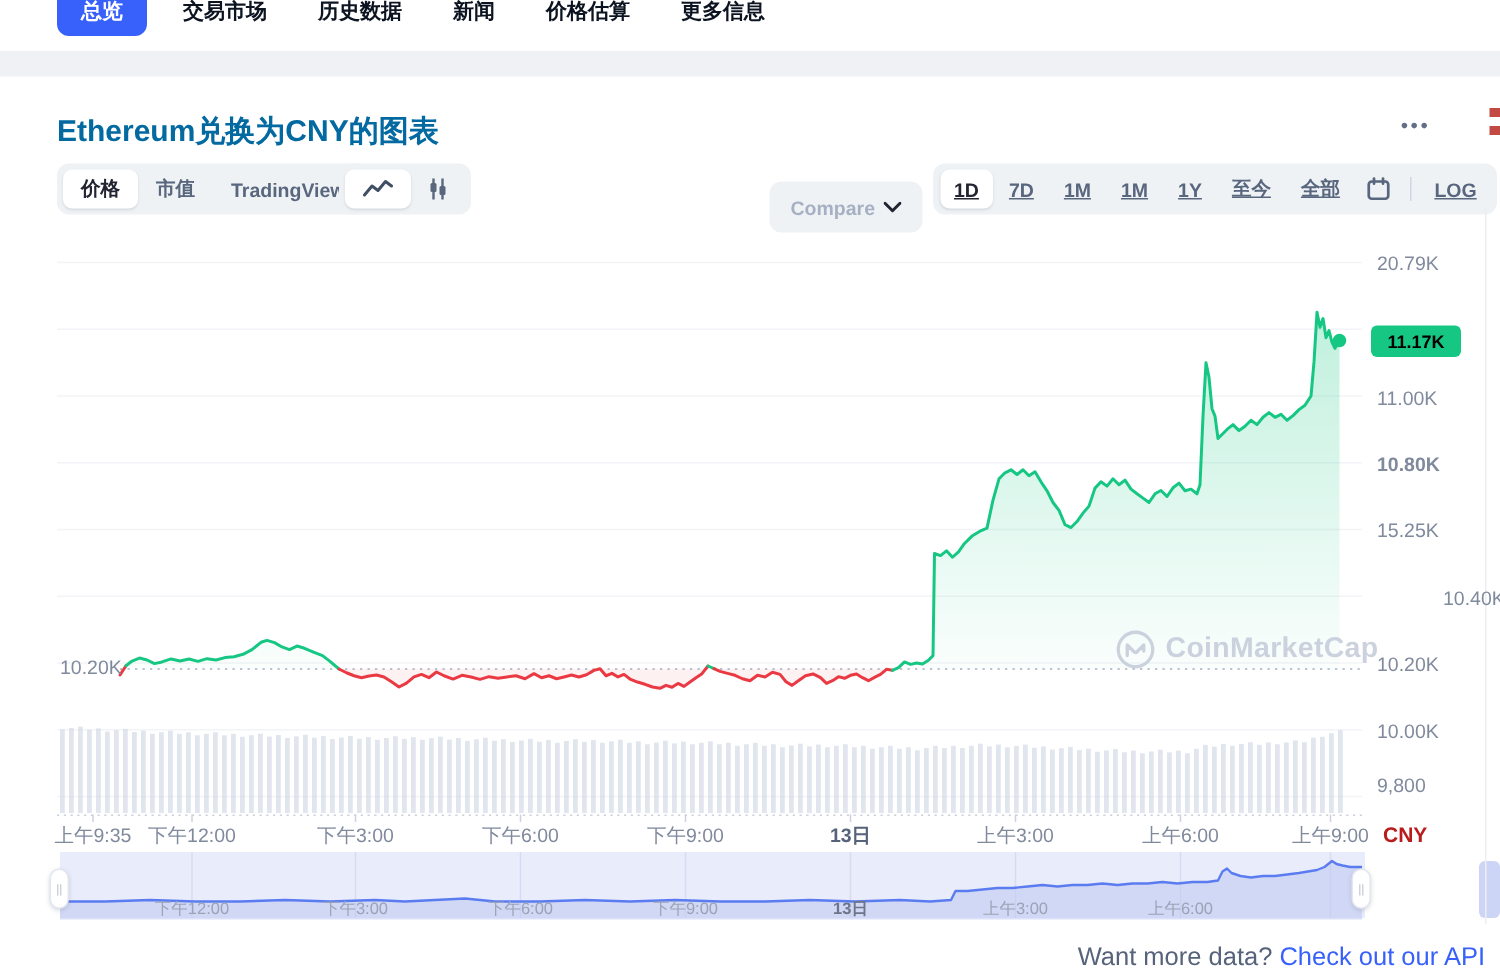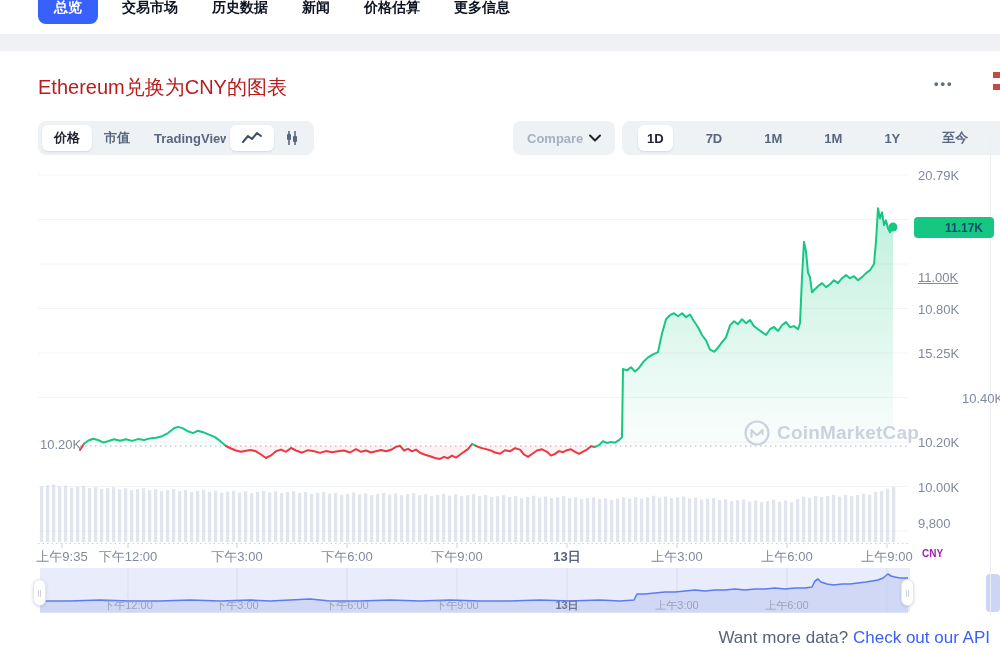--- a/index.html
+++ b/index.html
@@ -15,7 +15,7 @@
   .topnav .tab.active{background:#3861fb;color:#fff;border-radius:8px;padding:7px 16px;}
   .gray-band{position:absolute;left:0;top:34px;width:1000px;height:17px;background:#f0f1f4;}
   
-  .page-title{position:absolute;left:38px;top:74px;font-size:20px;font-weight:400;color:#b91c1c;}
+  .page-title{position:absolute;left:38px;top:74px;font-size:20px;font-weight:700;color:#0369a1;}
   .more-dots{position:absolute;left:934px;top:76px;font-size:13px;letter-spacing:2px;color:#616e85;font-weight:800;cursor:pointer;}
   
   .seg-group{position:absolute;top:121px;height:34px;background:#eff2f5;border-radius:8px;display:flex;align-items:center;padding:0 4px;box-sizing:border-box;}

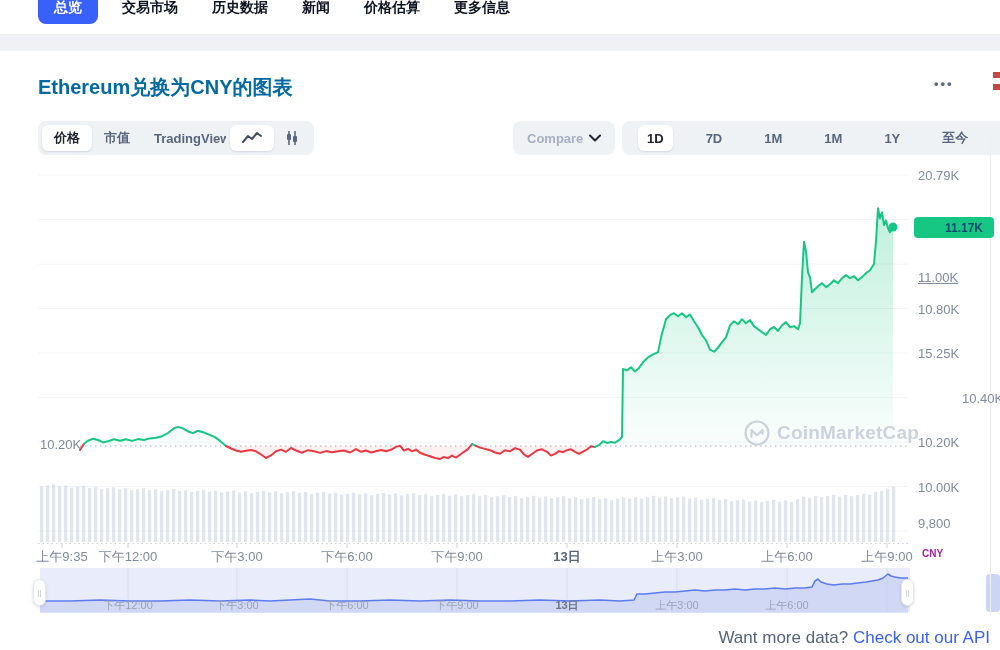--- a/index.html
+++ b/index.html
@@ -18,7 +18,7 @@
   .page-title{position:absolute;left:38px;top:74px;font-size:20px;font-weight:700;color:#0369a1;}
   .more-dots{position:absolute;left:934px;top:76px;font-size:13px;letter-spacing:2px;color:#616e85;font-weight:800;cursor:pointer;}
   
-  .seg-group{position:absolute;top:121px;height:34px;background:#eff2f5;border-radius:8px;display:flex;align-items:center;padding:0 4px;box-sizing:border-box;}
+  .seg-group{position:absolute;top:109px;height:34px;background:#eff2f5;border-radius:8px;display:flex;align-items:center;padding:0 4px;box-sizing:border-box;}
   .seg-btn{height:26px;display:flex;align-items:center;padding:0 12px;border-radius:6px;font-size:13px;font-weight:700;color:#58667e;cursor:pointer;white-space:nowrap;}
   .seg-btn.active{background:#ffffff;color:#222531;box-shadow:0 1px 2px rgba(128,138,157,.25);}
   .g-left1{left:38px;}

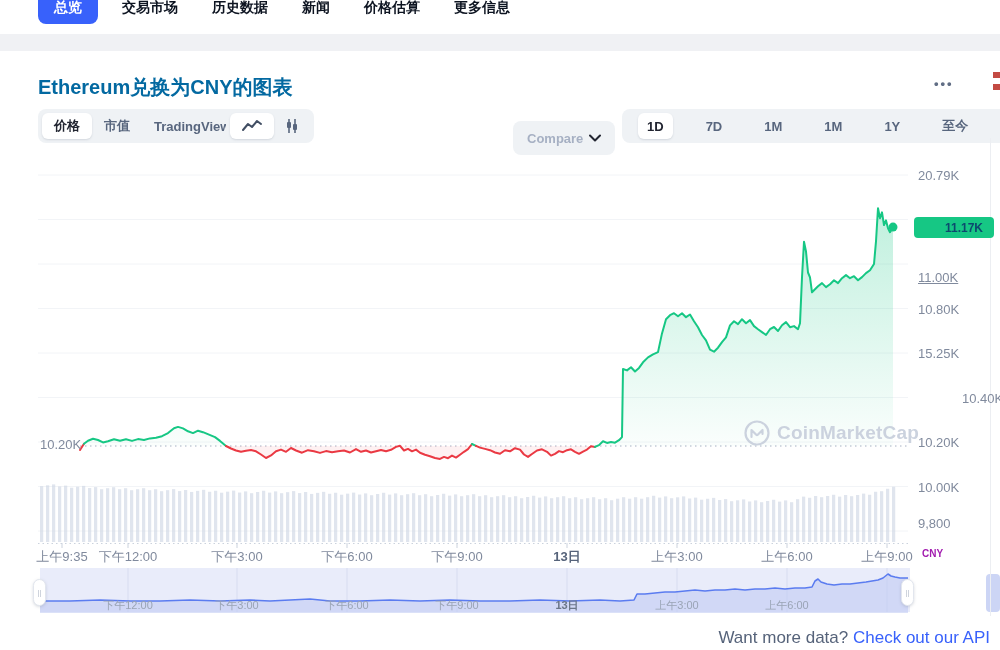--- a/index.html
+++ b/index.html
@@ -27,7 +27,7 @@
   .compare-btn{position:absolute;left:513px;top:121px;height:34px;background:#eff2f5;border-radius:8px;display:flex;align-items:center;gap:6px;padding:0 14px;box-sizing:border-box;cursor:pointer;}
   .compare-btn .lbl{font-size:13px;font-weight:700;color:#a6b0c3;}
   .g-range{left:622px;}
-  .g-range .seg-btn{padding:0 9px;margin:0 12px;}
+  .g-range .seg-btn{padding:0 9px;margin:0 1px;text-decoration:underline;}
   .range-divider{width:1px;height:16px;background:#cfd6e4;margin:0 5px;}
   .cal-icon{display:flex;align-items:center;padding:0 8px;cursor:pointer;}
   

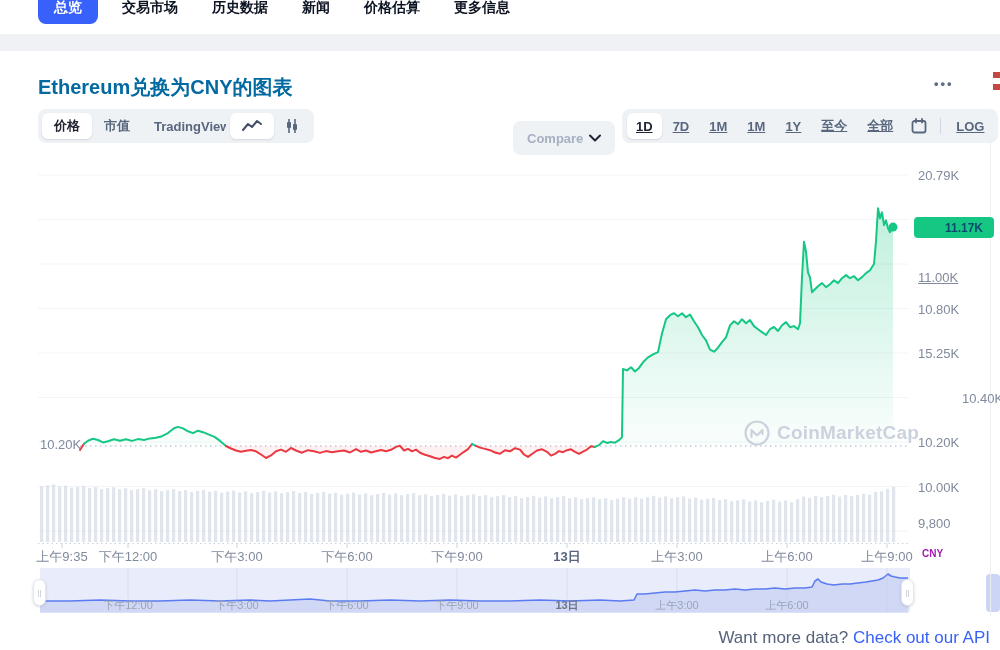--- a/index.html
+++ b/index.html
@@ -32,8 +32,8 @@
   .cal-icon{display:flex;align-items:center;padding:0 8px;cursor:pointer;}
   
   .ylab{position:absolute;left:918px;font-size:13px;font-weight:500;color:#808a9d;}
-  .price-badge{position:absolute;left:914px;top:217px;width:60px;height:21px;background:#16c784;color:#0c4a6e;
-    font-size:12px;font-weight:700;display:flex;align-items:center;justify-content:center;border-radius:4px;z-index:3;padding-left:20px;}
+  .price-badge{position:absolute;left:914px;top:217px;width:60px;height:21px;background:#16c784;color:#000000;
+    font-size:12px;font-weight:700;display:flex;align-items:center;justify-content:center;border-radius:4px;z-index:3;}
   .start-price{position:absolute;left:40px;top:437px;font-size:13px;font-weight:500;color:#808a9d;}
   .xlab{position:absolute;top:548px;font-size:13px;font-weight:400;color:#808a9d;transform:translateX(-50%);white-space:nowrap;}
   .xlab.bold, .ylab.bold{color:#56637a;font-weight:800;}

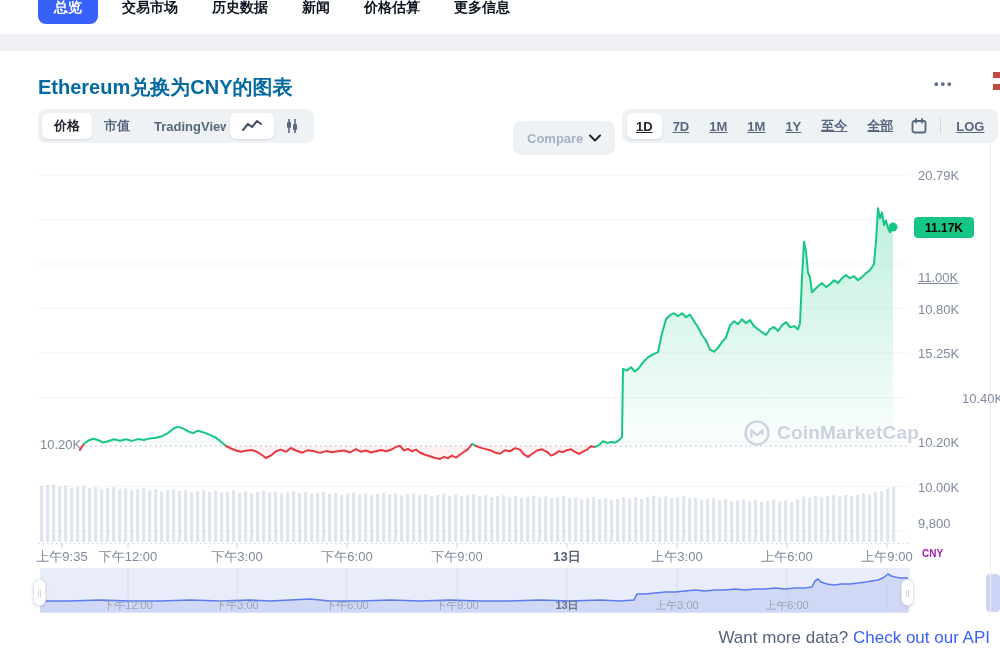--- a/index.html
+++ b/index.html
@@ -352,7 +352,7 @@
 <div class="edge-red2"></div>
 
 <div class="ylab" style="top: 168px;">20.79K</div>
-<div class="ylab" style="top: 270px; text-decoration: underline;">11.00K</div>
+<div class="ylab" style="top: 258px;">11.00K</div>
 <div class="ylab" style="top: 301.5px;">10.80K</div>
 <div class="ylab" style="top: 346px;">15.25K</div>
 <div class="ylab" style="top: 390.5px; margin-left: 44px;">10.40K</div>

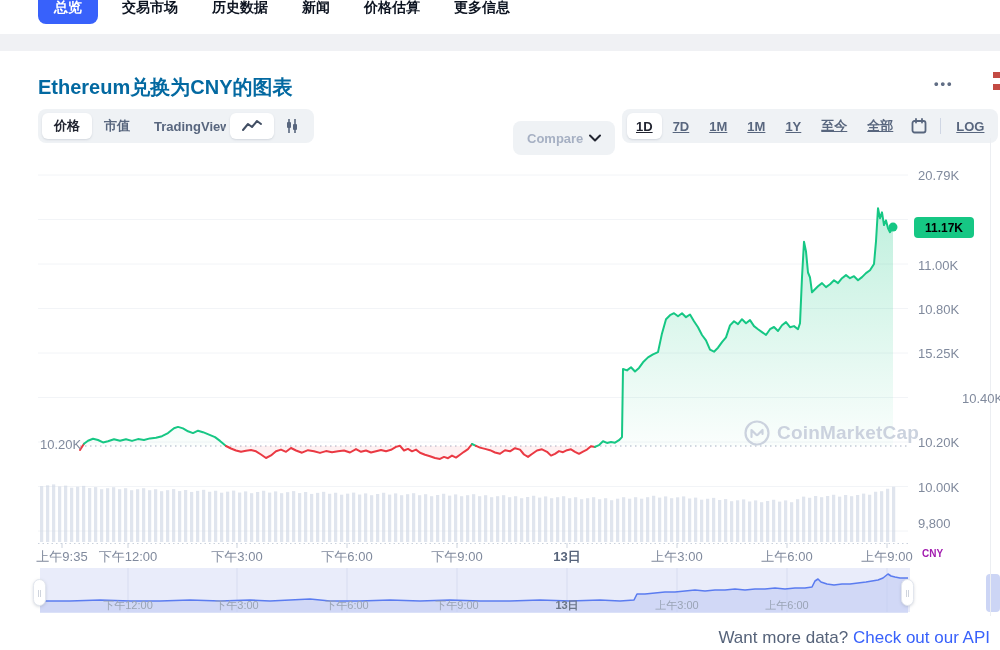--- a/index.html
+++ b/index.html
@@ -353,7 +353,7 @@
 
 <div class="ylab" style="top: 168px;">20.79K</div>
 <div class="ylab" style="top: 258px;">11.00K</div>
-<div class="ylab" style="top: 301.5px;">10.80K</div>
+<div class="ylab" style="top: 301.5px; font-weight: bold;">10.80K</div>
 <div class="ylab" style="top: 346px;">15.25K</div>
 <div class="ylab" style="top: 390.5px; margin-left: 44px;">10.40K</div>
 <div class="ylab" style="top: 435px;">10.20K</div>

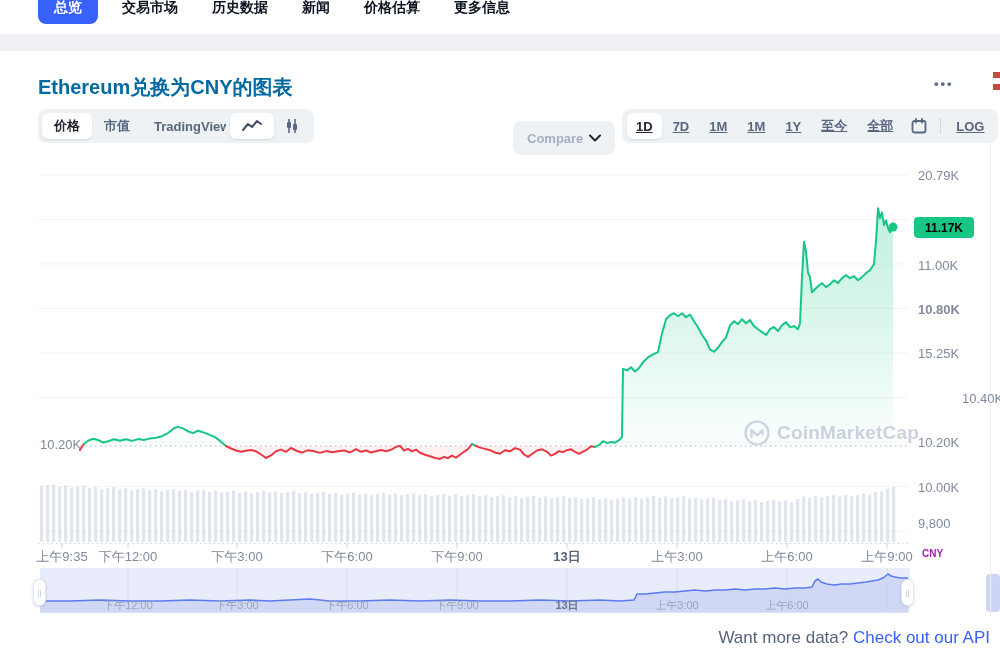--- a/index.html
+++ b/index.html
@@ -37,7 +37,7 @@
   .start-price{position:absolute;left:40px;top:437px;font-size:13px;font-weight:500;color:#808a9d;}
   .xlab{position:absolute;top:548px;font-size:13px;font-weight:400;color:#808a9d;transform:translateX(-50%);white-space:nowrap;}
   .xlab.bold, .ylab.bold{color:#56637a;font-weight:800;}
-  .cny-x{position:absolute;left:922px;top:548px;font-size:10px;font-weight:800;color:#a21caf;}
+  .cny-x{position:absolute;left:922px;top:548px;font-size:14px;font-weight:800;color:#b91c1c;}
   
   .watermark{position:absolute;left:744px;top:420px;display:flex;align-items:center;gap:7px;z-index:1;opacity:.95;}
   .watermark .wm-text{font-size:19px;font-weight:800;color:#c9d0dd;letter-spacing:.2px;}

